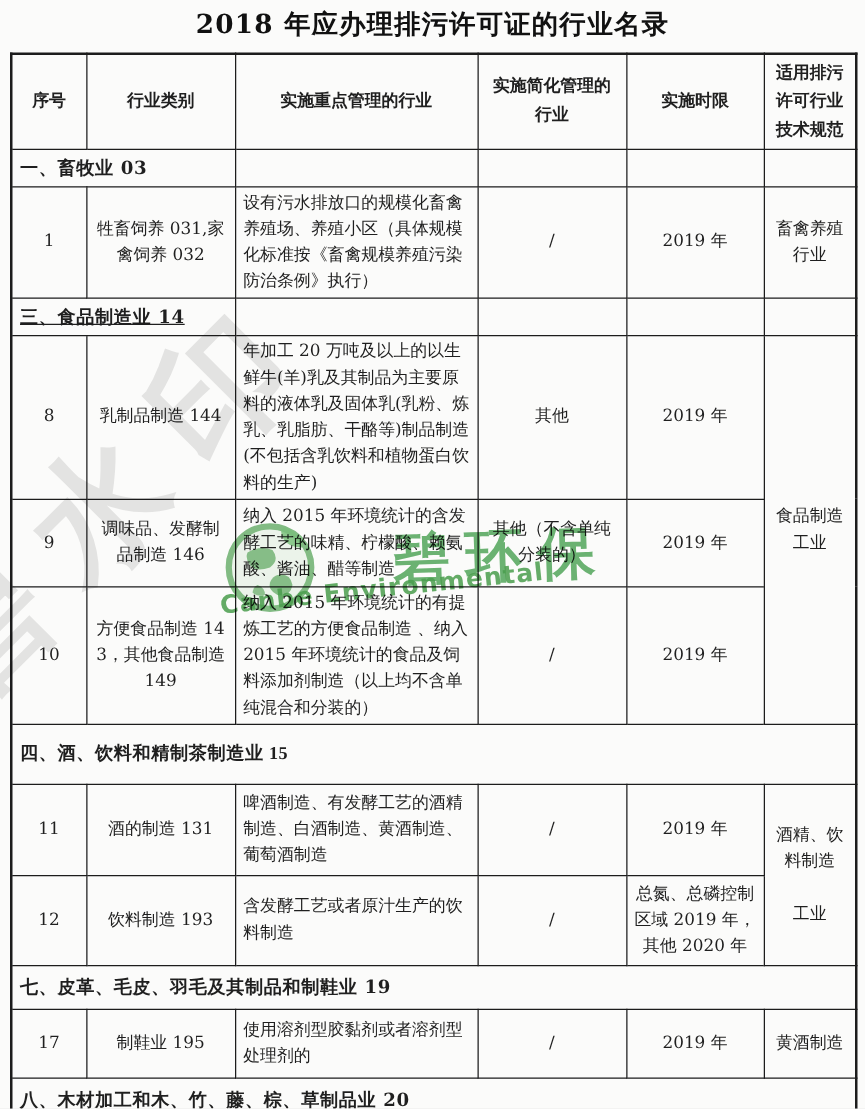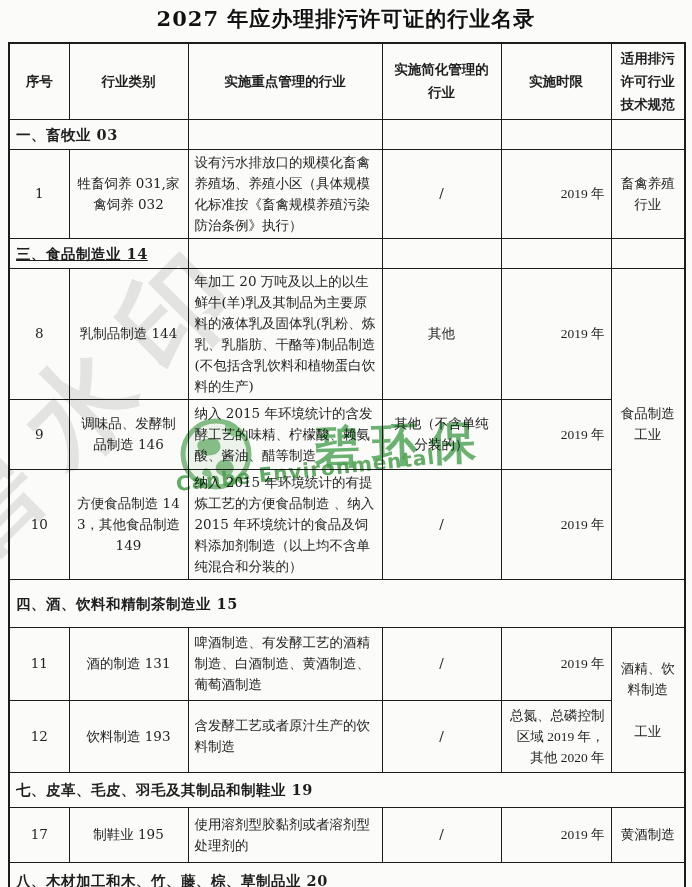--- a/index.html
+++ b/index.html
@@ -86,7 +86,7 @@
 
 <div id="page">
 
-  <div id="doc-title">2027 年应办理排污许可证的行业名录</div>
+  <div id="doc-title">2018 年应办理排污许可证的行业名录</div>
 
   <table id="industry-table">
     <colgroup>

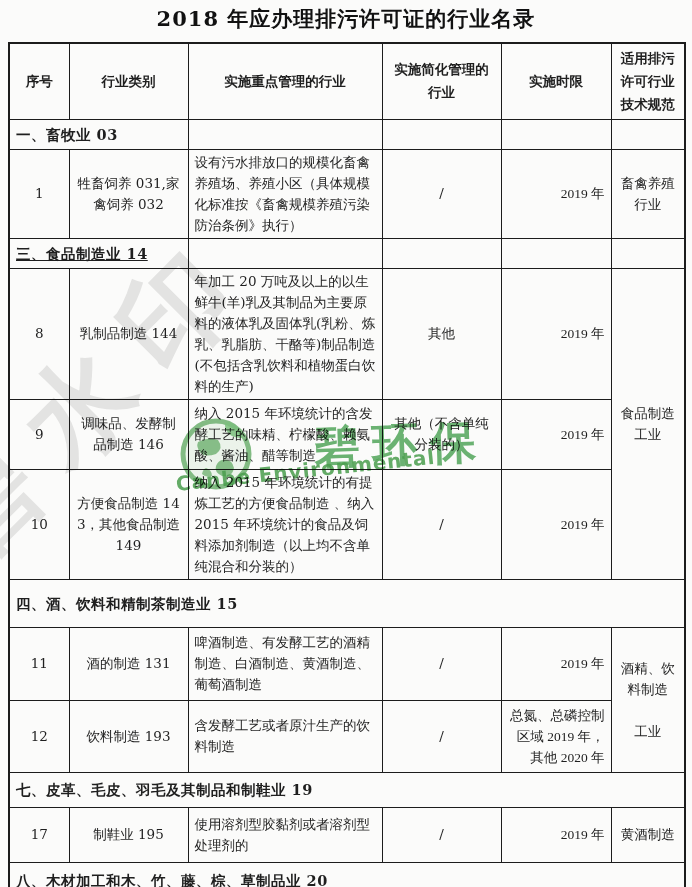--- a/index.html
+++ b/index.html
@@ -41,7 +41,7 @@
   .c-key{text-align:left;margin-left:17px;}
   .c-simpl{text-align:center;vertical-align:middle;}
   .center{text-align:center;}
-  .c-dl{text-align:right;font-family:Liberation Serif, serif;}
+  .c-dl{text-align:center;}
   .c-spec{text-align:center;margin-left:16px;}
   .pre{white-space:pre-line;}
   

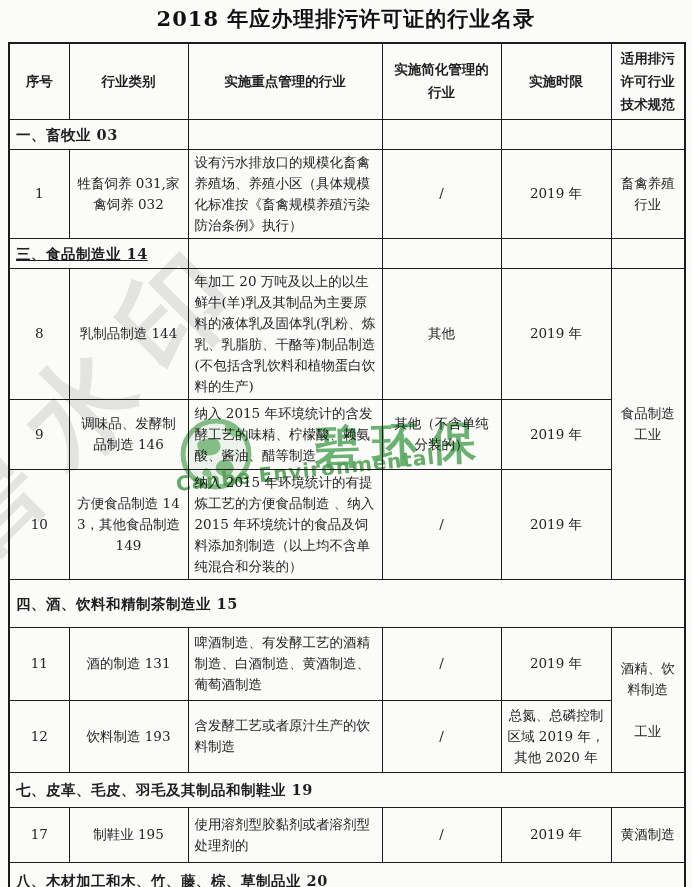--- a/index.html
+++ b/index.html
@@ -49,7 +49,7 @@
   .h-s1{height:30px;}  .h-r1{height:85px;}
   .h-s3{height:30px;text-decoration:underline;}  .h-r8{height:128px;}
   .h-r9{height:70px;}  .h-r10{height:102px;}
-  .h-s4{height:48px;}  .h-r11{height:73px;}
+  .h-s4{height:48px;font-family:Liberation Serif, serif;}  .h-r11{height:73px;}
   .h-r12{height:72px;} .h-s7{height:35px;}
   .h-r17{height:55px;} .h-s8{height:37px;}
   

